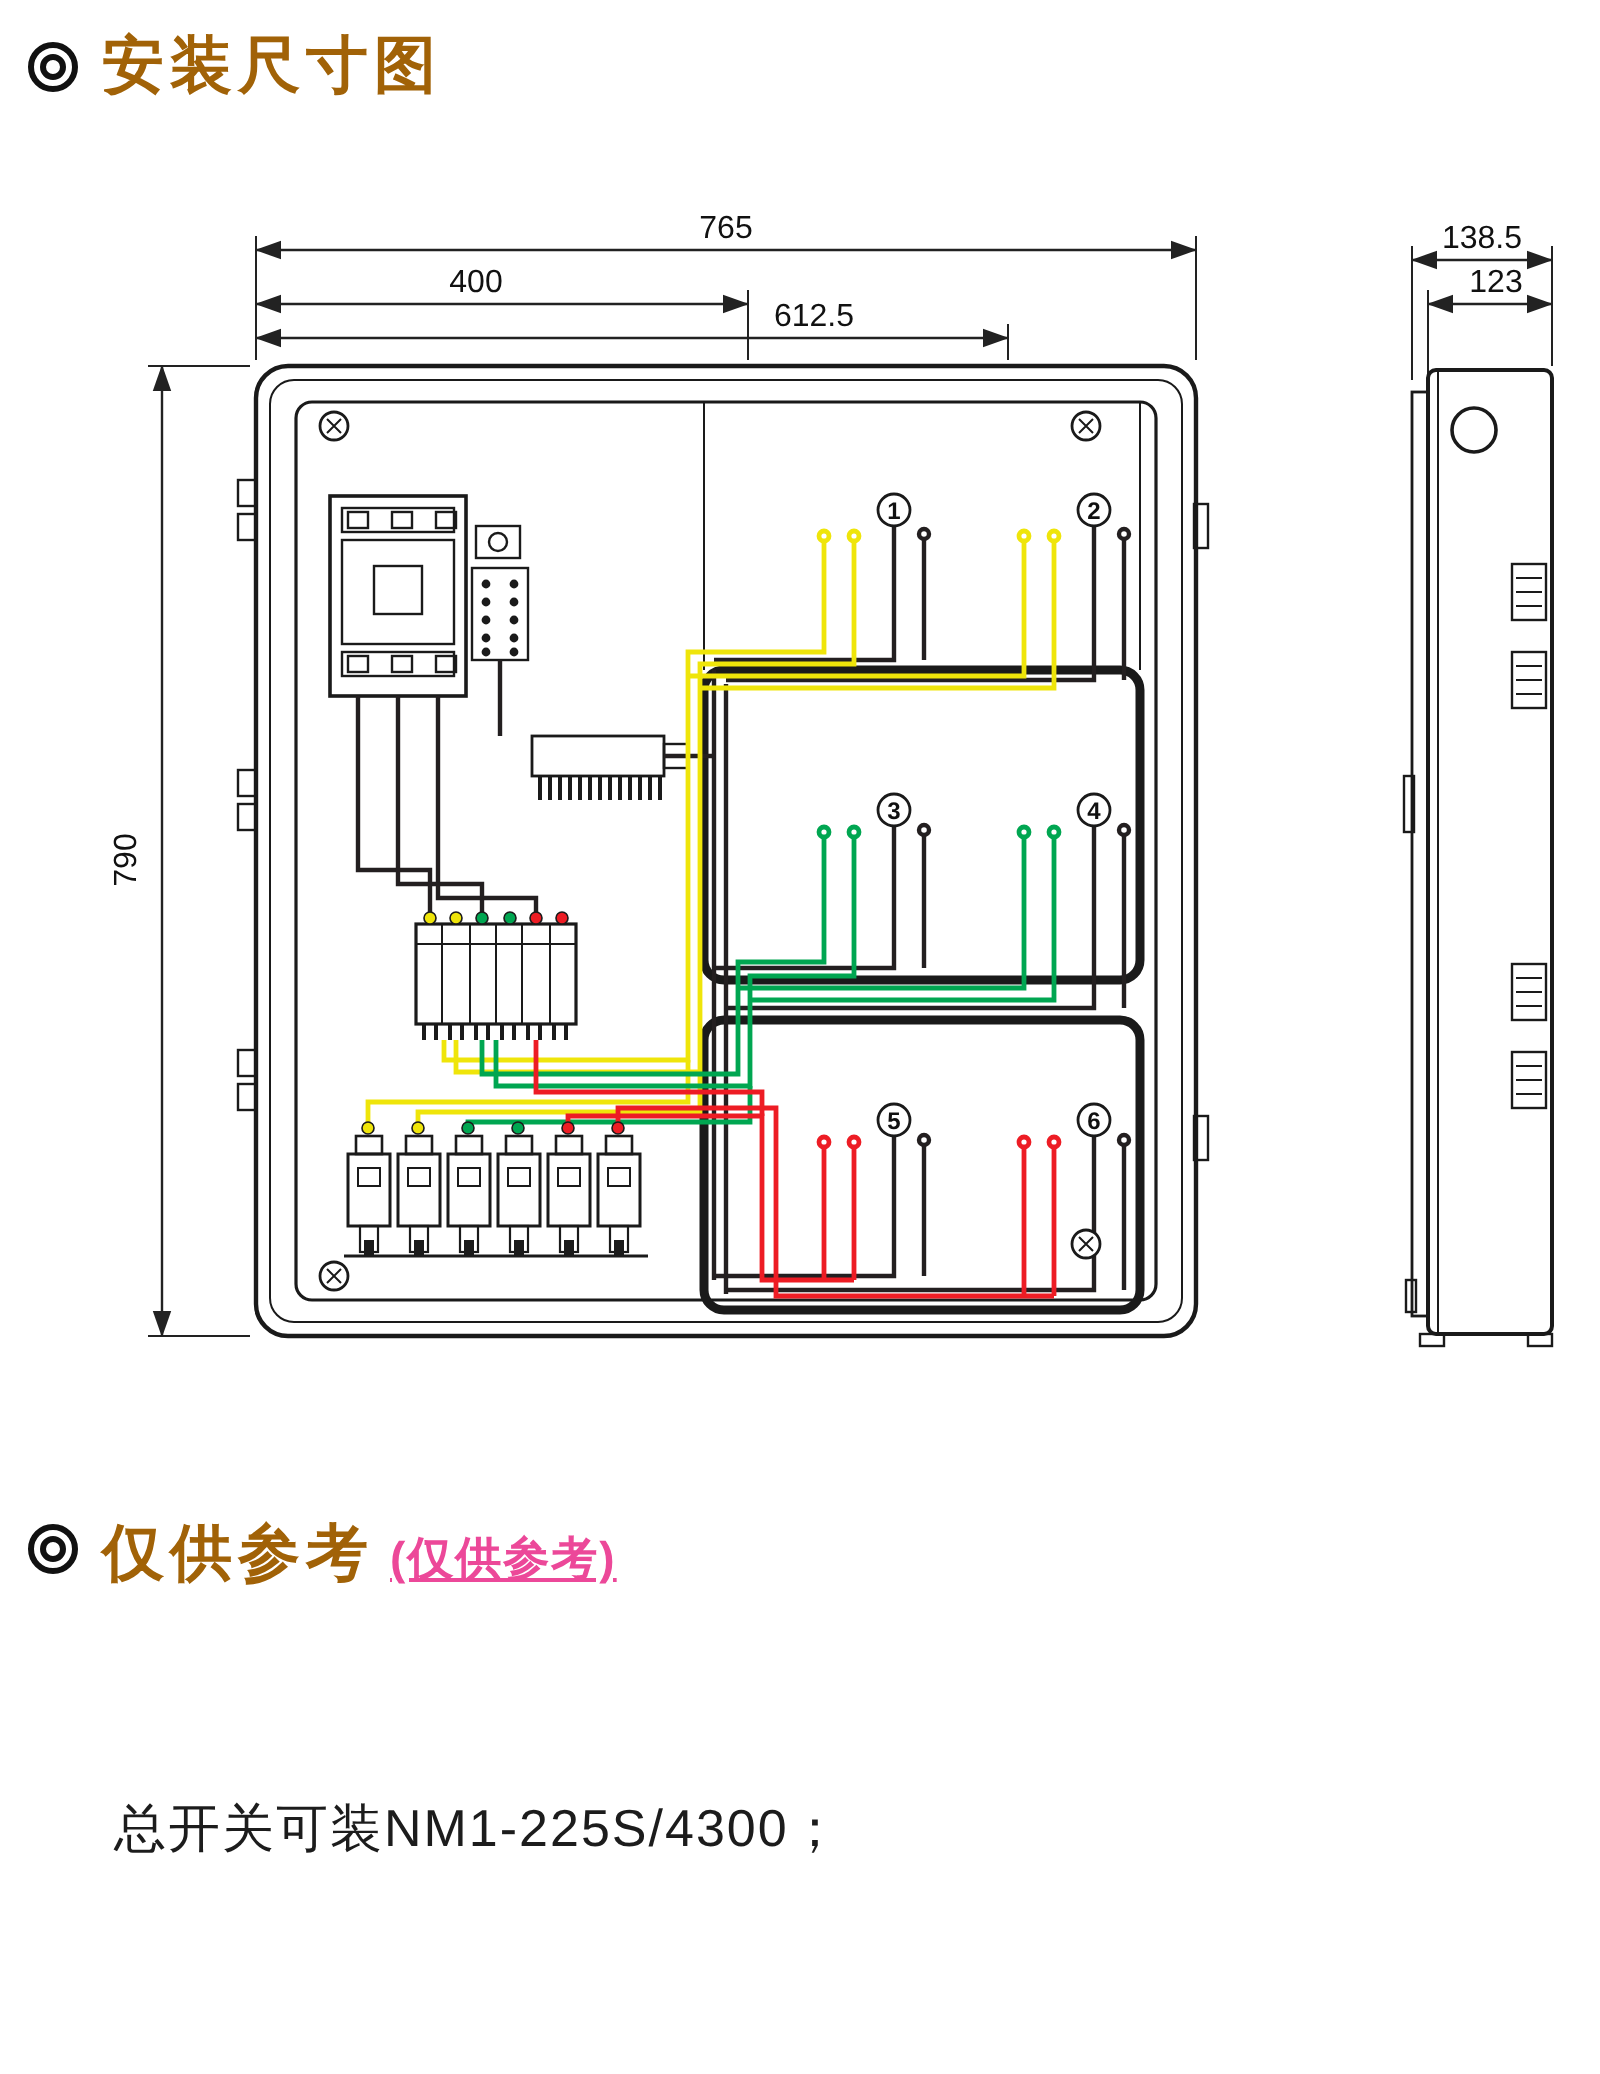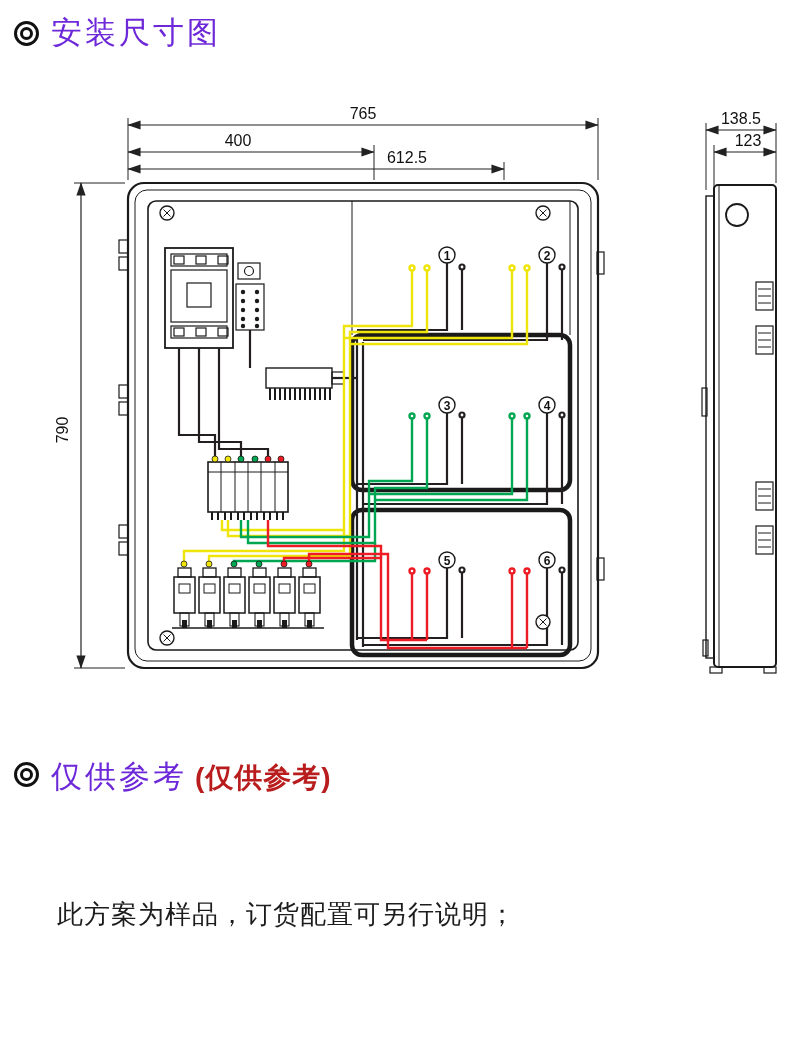--- a/index.html
+++ b/index.html
@@ -15,7 +15,7 @@
   .bullet::after{
     content:"";position:absolute;inset:3px;border:3px solid #111;border-radius:50%;
   }
-  .h-title{font-size:31px;font-weight:normal;letter-spacing:3px;color:#6d28d9;}
+  .h-title{font-size:31px;font-weight:bold;letter-spacing:3px;color:#a16207;}
   .h-sub{font-size:28px;font-weight:bold;letter-spacing:1px;color:#b91c1c;margin-left:-4px;}
   #hdr-install{top:12px;left:14px;}
   #hdr-config{top:756px;left:14px;align-items:baseline;}

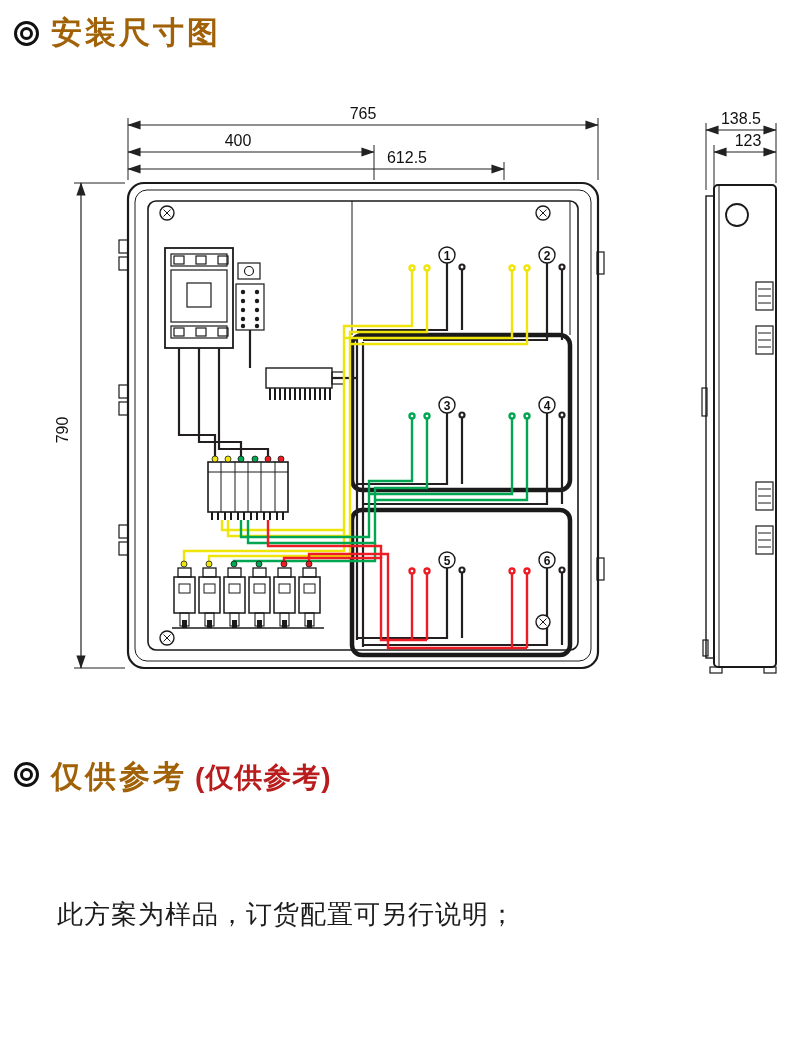--- a/index.html
+++ b/index.html
@@ -16,7 +16,7 @@
     content:"";position:absolute;inset:3px;border:3px solid #111;border-radius:50%;
   }
   .h-title{font-size:31px;font-weight:bold;letter-spacing:3px;color:#a16207;}
-  .h-sub{font-size:28px;font-weight:bold;letter-spacing:1px;color:#b91c1c;margin-left:-4px;}
+  .h-sub{font-size:23px;font-weight:bold;letter-spacing:1px;color:#ec4899;margin-left:-4px;text-decoration:underline;}
   #hdr-install{top:12px;left:14px;}
   #hdr-config{top:756px;left:14px;align-items:baseline;}
   .config-lines{

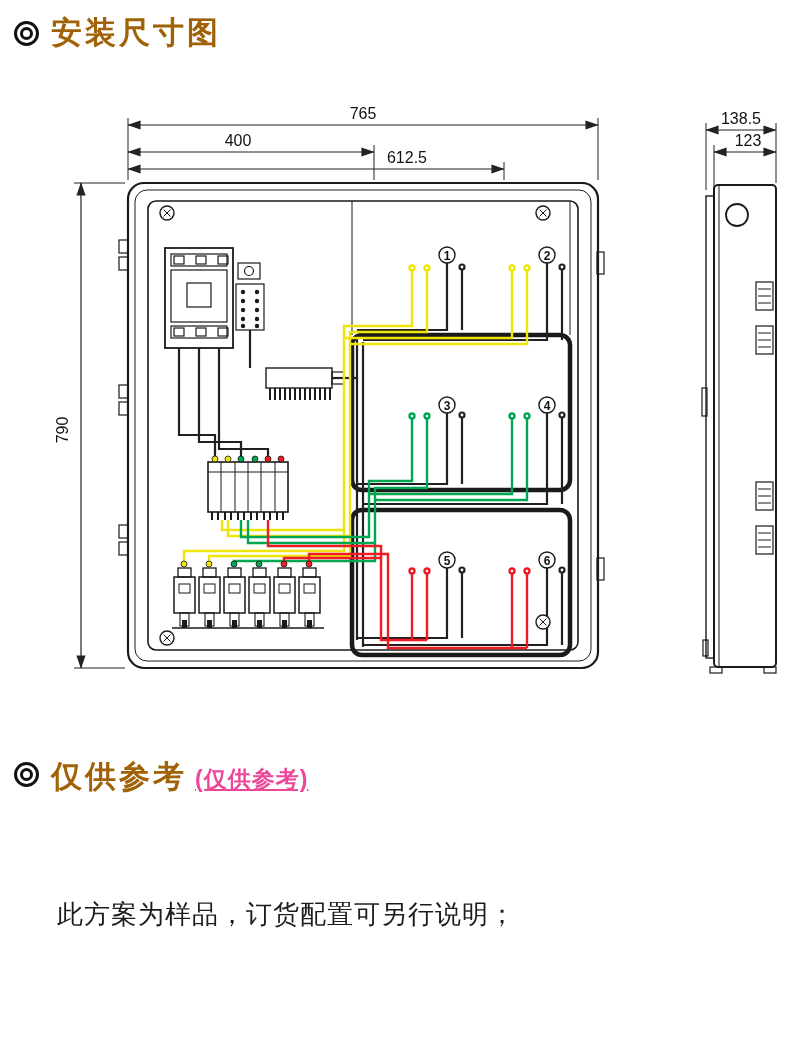--- a/index.html
+++ b/index.html
@@ -342,7 +342,6 @@
 </div>
 
 <div class="config-lines">
-  <div class="cfg-line">此方案为样品，订货配置可另行说明；</div>
   <div class="cfg-line">总开关可装NM1-225S/4300；</div>
   
   

